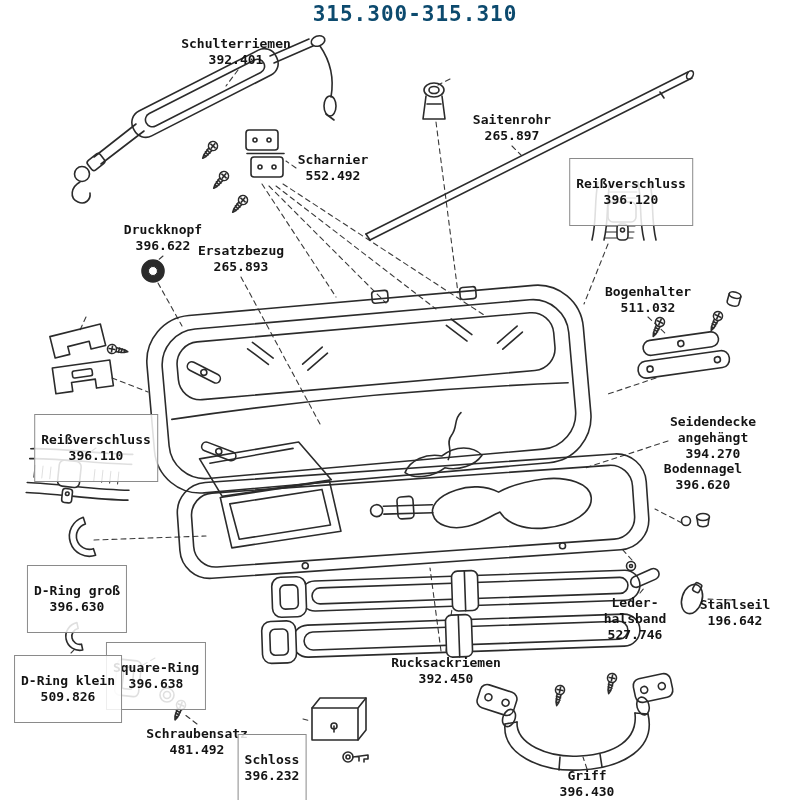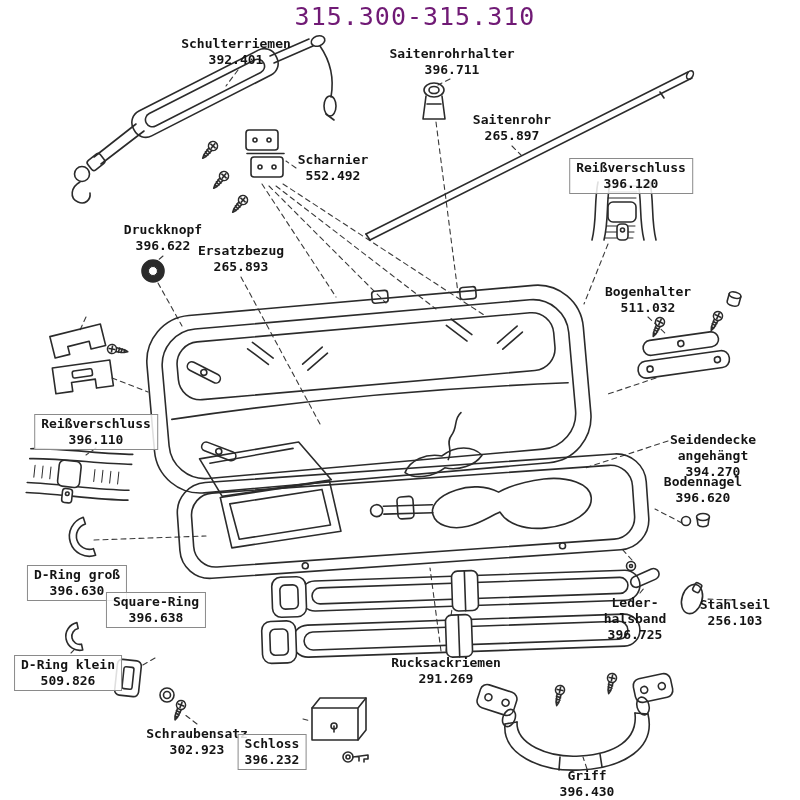--- a/index.html
+++ b/index.html
@@ -8,7 +8,7 @@
   #stage{position:relative;width:800px;height:800px;background:#fff}
   #stage svg{position:absolute;left:0;top:0}
   .title{position:absolute;left:415px;top:2px;transform:translateX(-50%);
-         font-size:25px;font-weight:normal;color:#701a75;letter-spacing:1px;white-space:nowrap}
+         font-size:21px;font-weight:bold;color:#0c4a6e;letter-spacing:1px;white-space:nowrap}
   .label{position:absolute;transform:translateX(-50%);font-size:13px;font-weight:bold;
          color:#141414;text-align:center;line-height:1.22;white-space:pre-line}
   .label.boxed{border:1.3px solid #8a8a8a;padding:1px 6px;background:rgba(255,255,255,.85)}

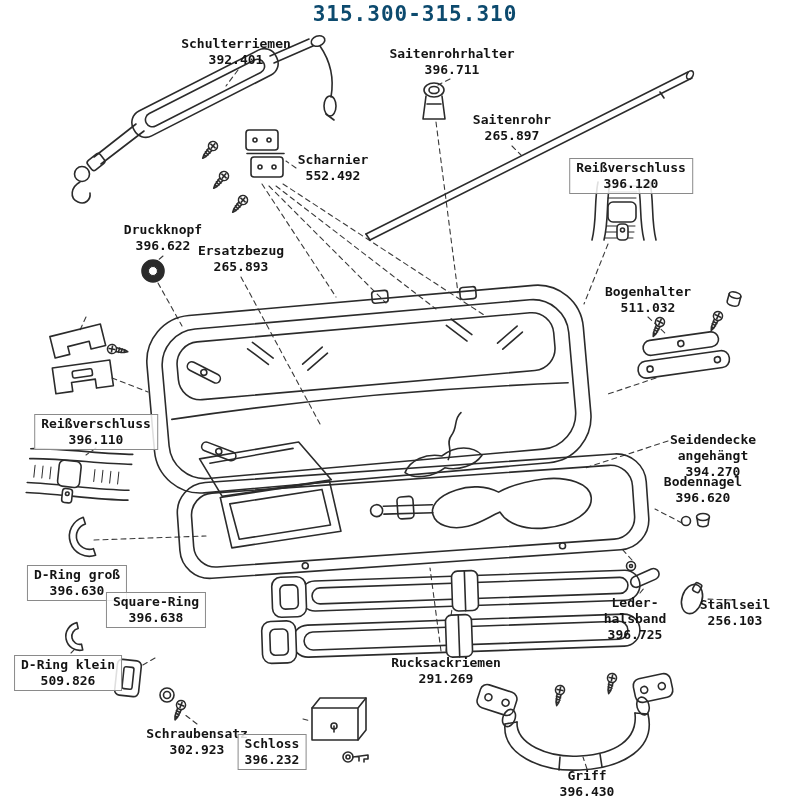--- a/index.html
+++ b/index.html
@@ -311,8 +311,6 @@
 
   <div class="label" style="left:236px;top:36px">Schulterriemen
 392.401</div>
-  <div class="label" style="left:452px;top:46px">Saitenrohrhalter
-396.711</div>
   <div class="label" style="left:512px;top:112px">Saitenrohr
 265.897</div>
   <div class="label" style="left:333px;top:152px">Scharnier

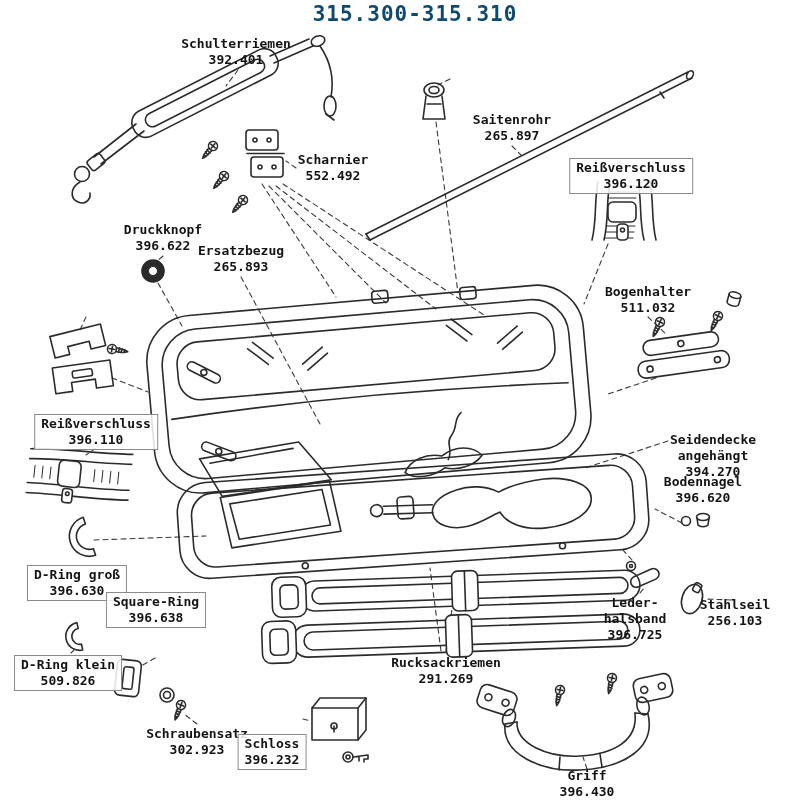--- a/index.html
+++ b/index.html
@@ -11,7 +11,7 @@
          font-size:21px;font-weight:bold;color:#0c4a6e;letter-spacing:1px;white-space:nowrap}
   .label{position:absolute;transform:translateX(-50%);font-size:13px;font-weight:bold;
          color:#141414;text-align:center;line-height:1.22;white-space:pre-line}
-  .label.boxed{border:1.3px solid #8a8a8a;padding:1px 6px;background:rgba(255,255,255,.85)}
+  .label.boxed{border:1.3px solid #8a8a8a;padding:17px 6px;background:rgba(255,255,255,.85)}
 </style>
 </head>
 <body>

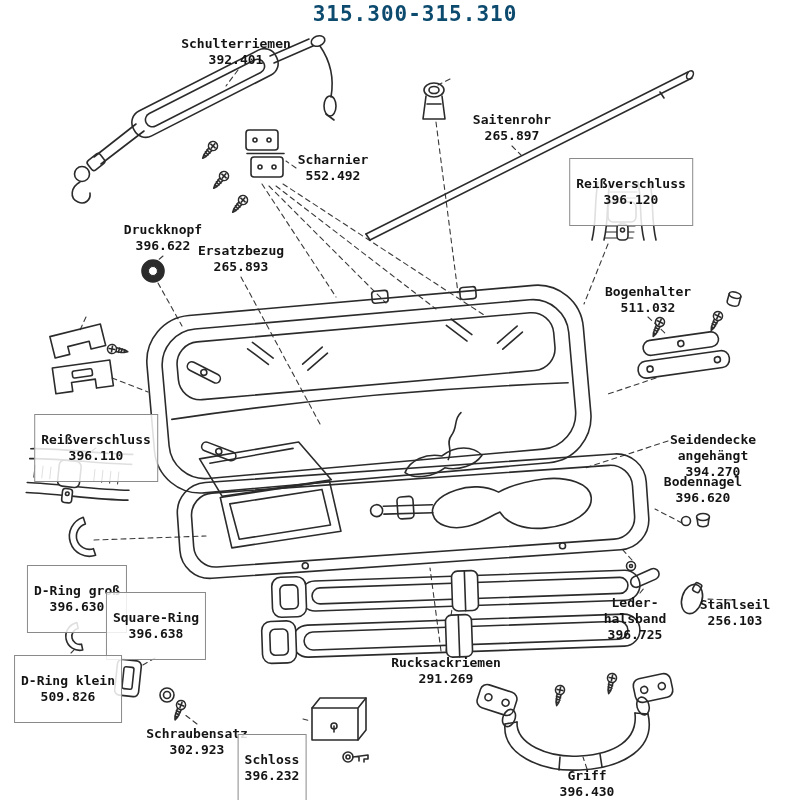--- a/index.html
+++ b/index.html
@@ -325,7 +325,7 @@
 511.032</div>
   <div class="label boxed" style="left:96px;top:414px">Reißverschluss
 396.110</div>
-  <div class="label" style="left:713px;top:432px">Seidendecke
+  <div class="label" style="left:713px;top:414px">Seidendecke
 angehängt
 394.270</div>
   <div class="label" style="left:703px;top:474px">Bodennagel

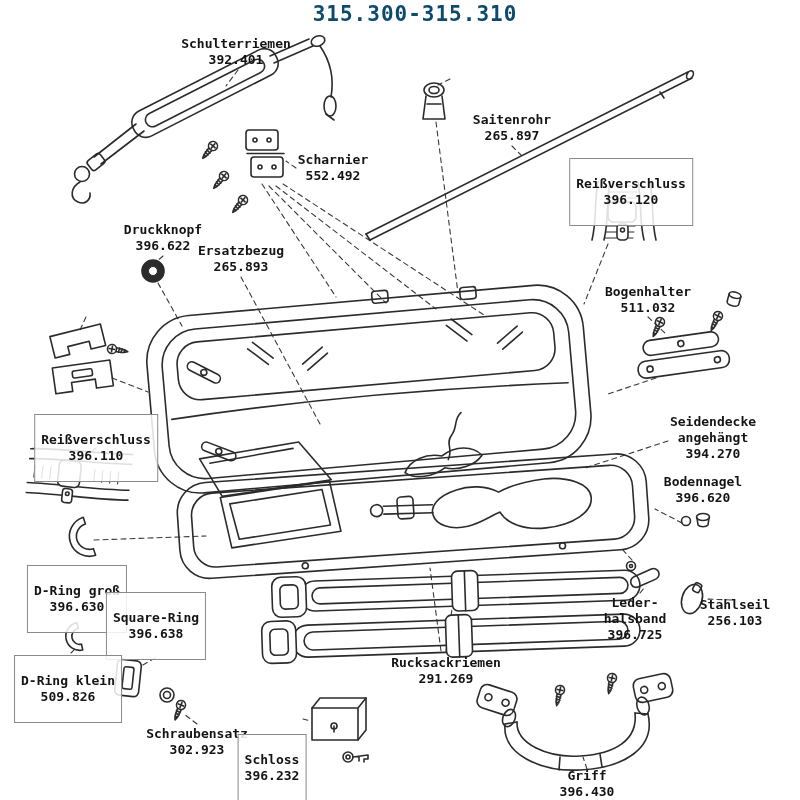--- a/index.html
+++ b/index.html
@@ -328,7 +328,7 @@
   <div class="label" style="left:713px;top:414px">Seidendecke
 angehängt
 394.270</div>
-  <div class="label" style="left:703px;top:474px">Bodennagel
+  <div class="label" style="left:703px;top:461px">Bodennagel
 396.620</div>
   <div class="label boxed" style="left:77px;top:565px">D-Ring groß
 396.630</div>

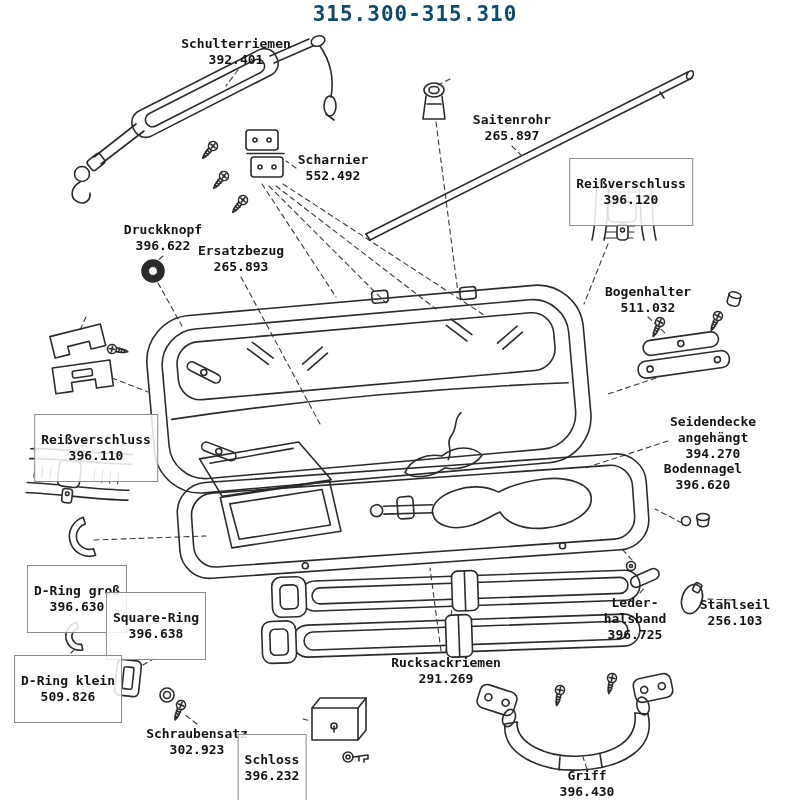--- a/index.html
+++ b/index.html
@@ -336,7 +336,7 @@
 256.103</div>
   <div class="label" style="left:635px;top:595px">Leder-
 halsband
-396.725</div>
+527.746</div>
   <div class="label boxed" style="left:156px;top:592px">Square-Ring
 396.638</div>
   <div class="label boxed" style="left:68px;top:655px">D-Ring klein

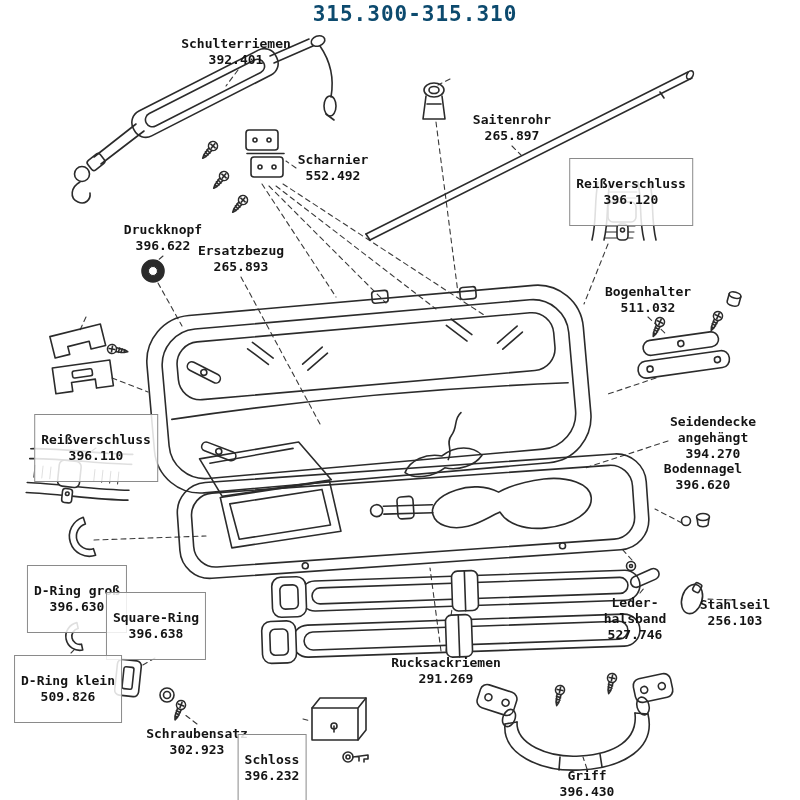--- a/index.html
+++ b/index.html
@@ -333,7 +333,7 @@
   <div class="label boxed" style="left:77px;top:565px">D-Ring groß
 396.630</div>
   <div class="label" style="left:735px;top:597px">Stahlseil
-256.103</div>
+196.642</div>
   <div class="label" style="left:635px;top:595px">Leder-
 halsband
 527.746</div>

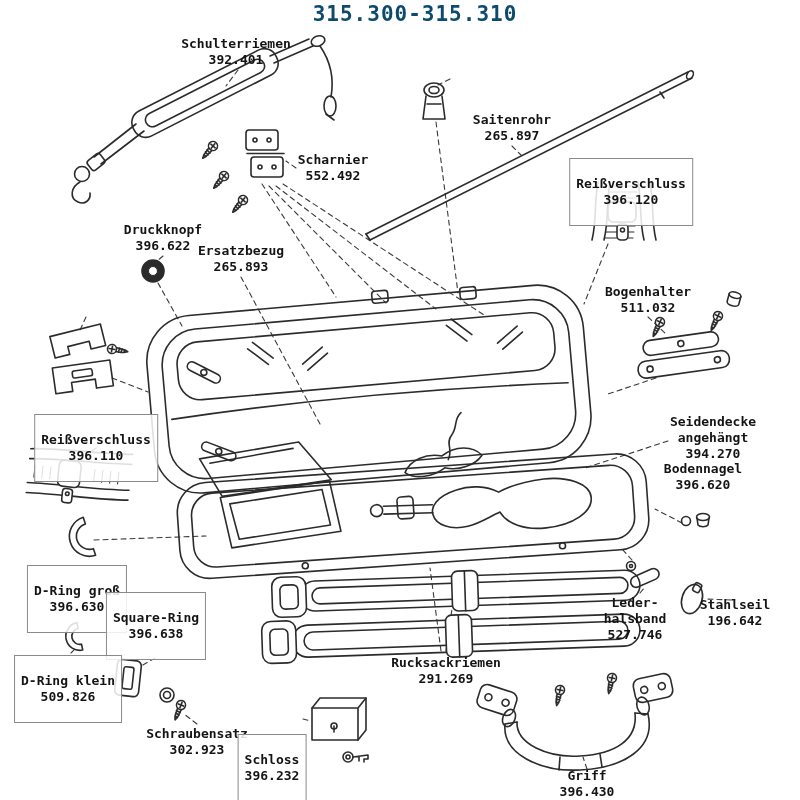--- a/index.html
+++ b/index.html
@@ -337,7 +337,7 @@
   <div class="label" style="left:635px;top:595px">Leder-
 halsband
 527.746</div>
-  <div class="label boxed" style="left:156px;top:592px">Square-Ring
+  <div class="label boxed" style="left:156px;top:642px">Square-Ring
 396.638</div>
   <div class="label boxed" style="left:68px;top:655px">D-Ring klein
 509.826</div>

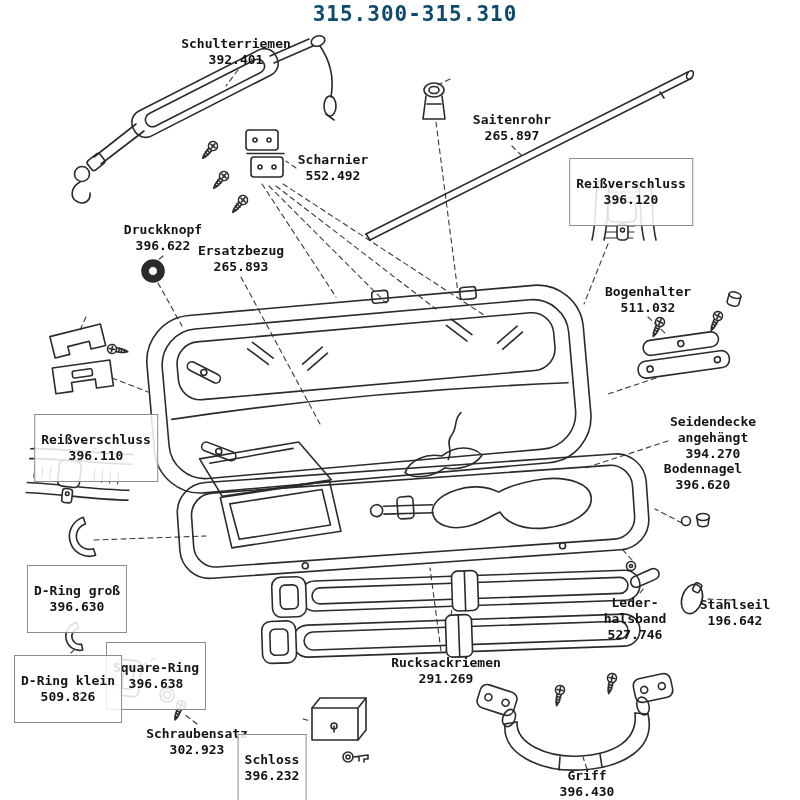--- a/index.html
+++ b/index.html
@@ -342,7 +342,7 @@
   <div class="label boxed" style="left:68px;top:655px">D-Ring klein
 509.826</div>
   <div class="label" style="left:446px;top:655px">Rucksackriemen
-291.269</div>
+392.450</div>
   <div class="label" style="left:197px;top:726px">Schraubensatz
 302.923</div>
   <div class="label boxed" style="left:272px;top:734px">Schloss

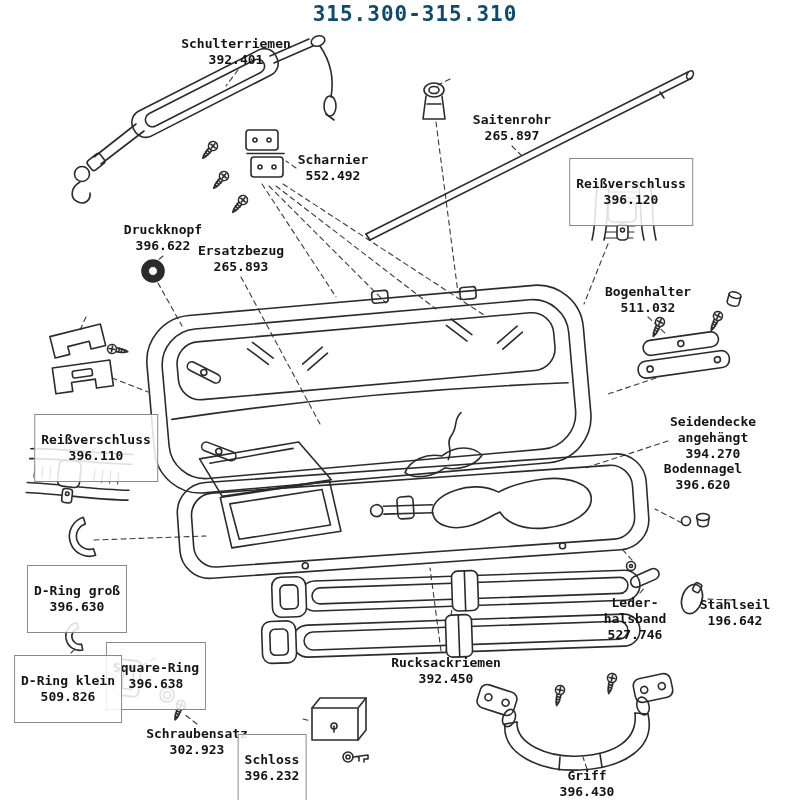--- a/index.html
+++ b/index.html
@@ -344,7 +344,7 @@
   <div class="label" style="left:446px;top:655px">Rucksackriemen
 392.450</div>
   <div class="label" style="left:197px;top:726px">Schraubensatz
-302.923</div>
+481.492</div>
   <div class="label boxed" style="left:272px;top:734px">Schloss
 396.232</div>
   <div class="label" style="left:587px;top:768px">Griff

